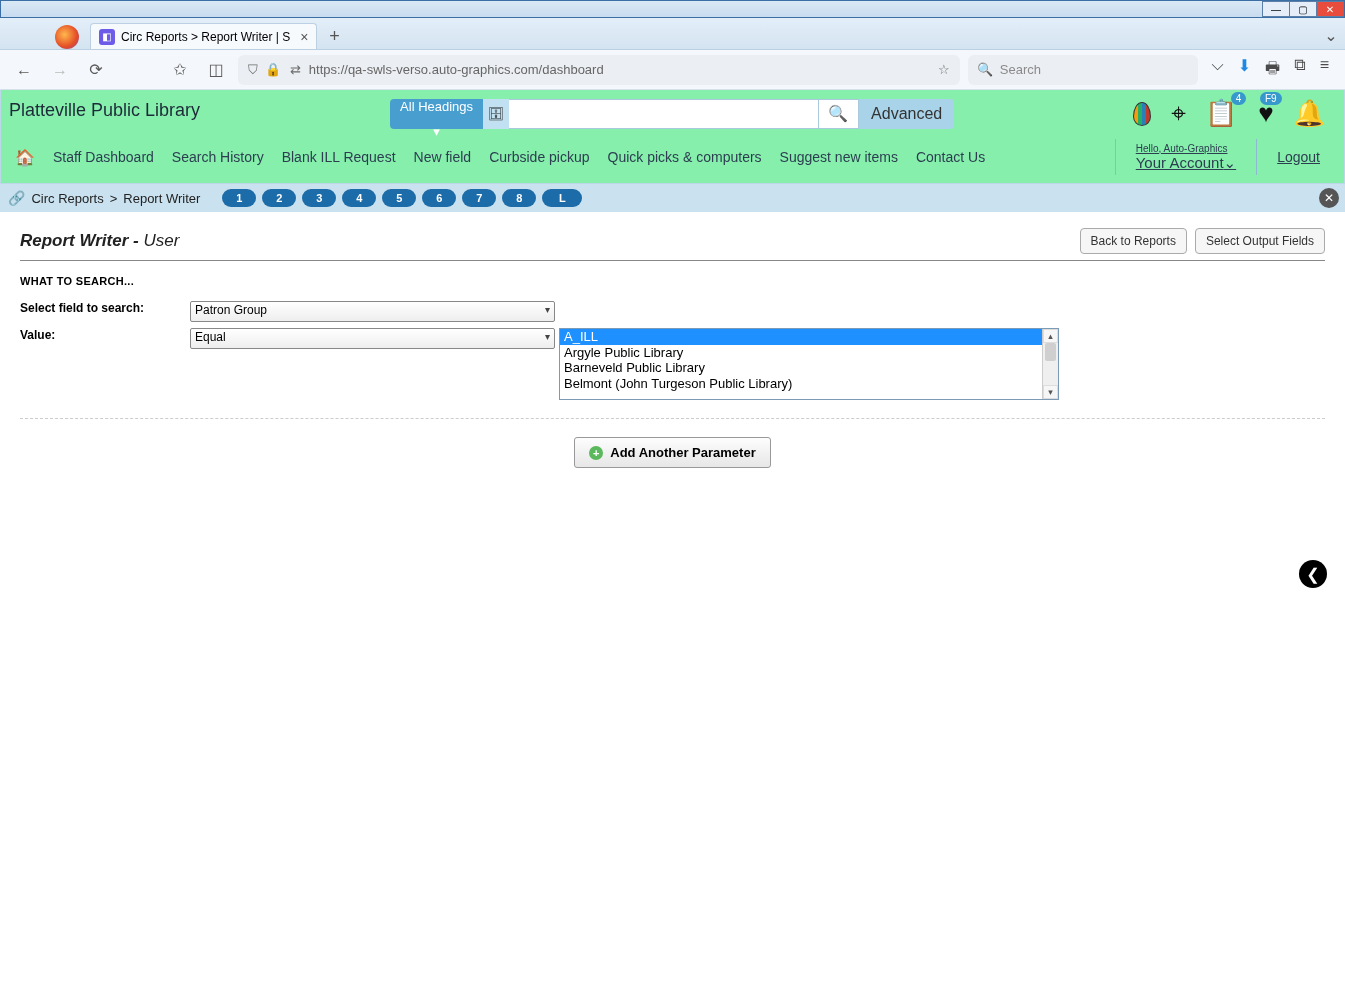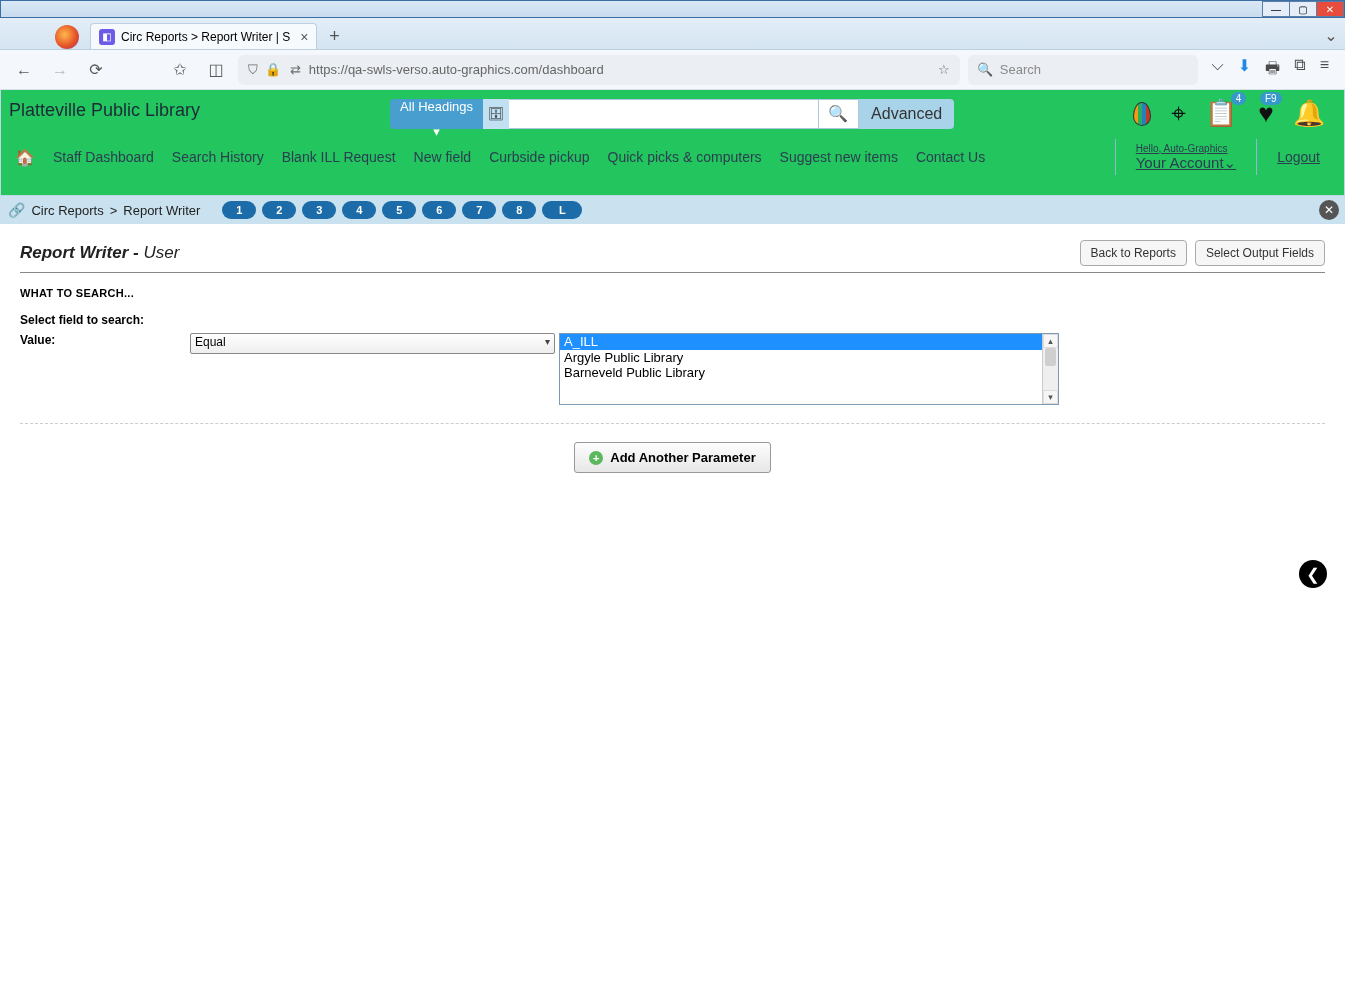--- a/index.html
+++ b/index.html
@@ -28,7 +28,7 @@
 .tool-icons { display:flex; gap:14px; color:#4a4a4a; font-size:16px; padding:0 6px;}
 
 
-.app-header { background:#22c55e; padding:6px 8px 12px 8px; border:1px solid #bcd7e8; border-top:none;}
+.app-header { background:#86efac; padding:6px 8px 0 8px; border:1px solid #bcd7e8; border-top:none;}
 .header-row { display:flex; align-items:center; gap:10px; }
 .libname { font-size:18px; color:#1d2a38; padding:4px 0 10px 0; white-space:nowrap;}
 .search-cluster { display:flex; align-items:center; margin-left:180px;}

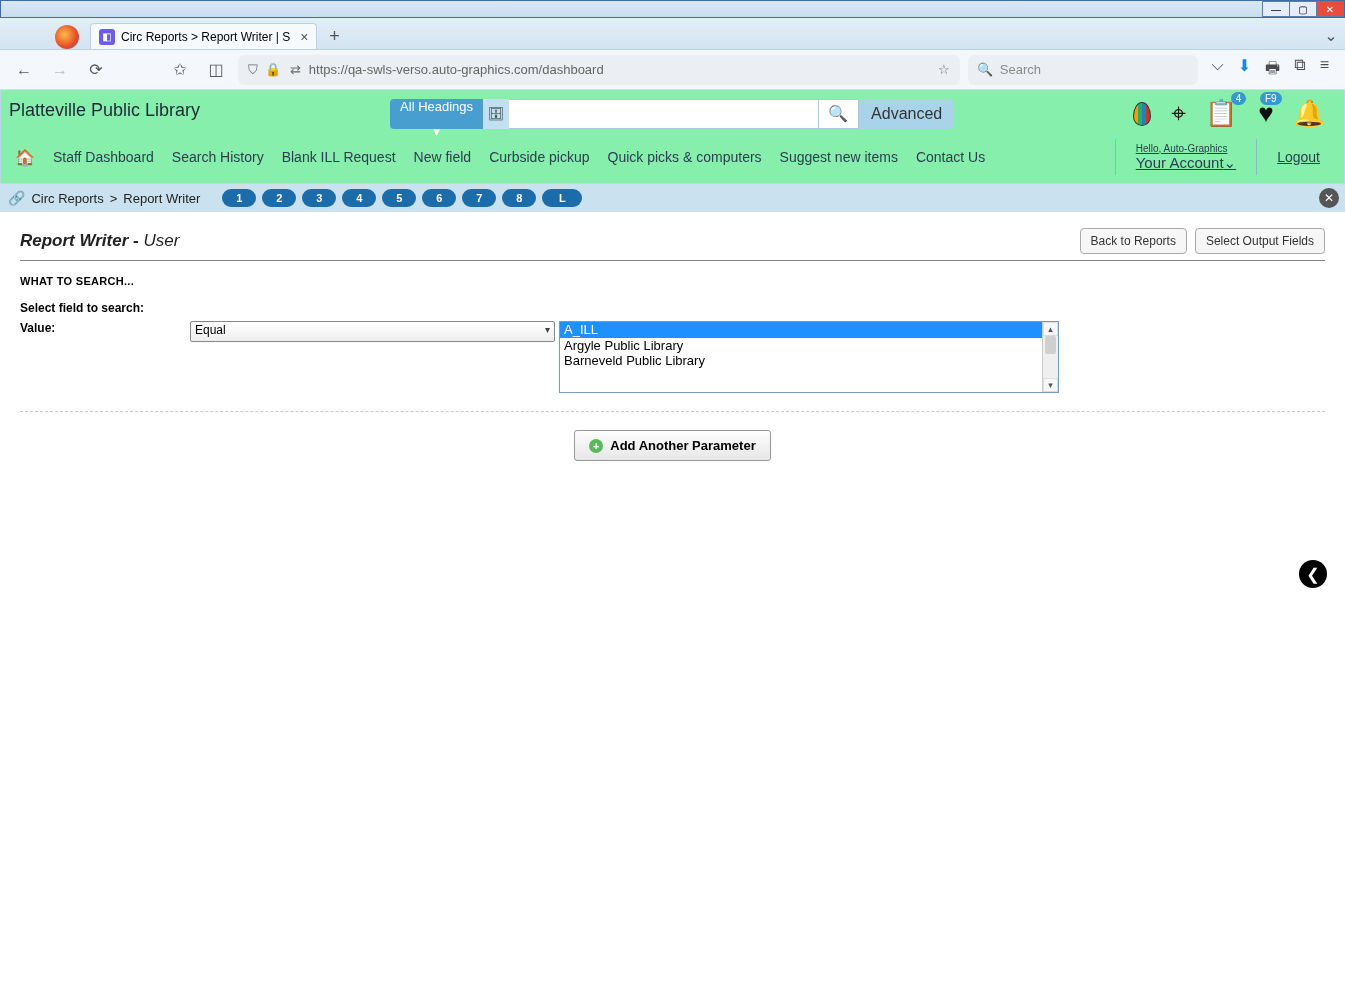--- a/index.html
+++ b/index.html
@@ -206,6 +206,7 @@
 
   <div class="form-row">
     <label>Select field to search:</label>
+    <div class="select"><span>Patron Group</span></div>
   </div>
 
   <div class="form-row">

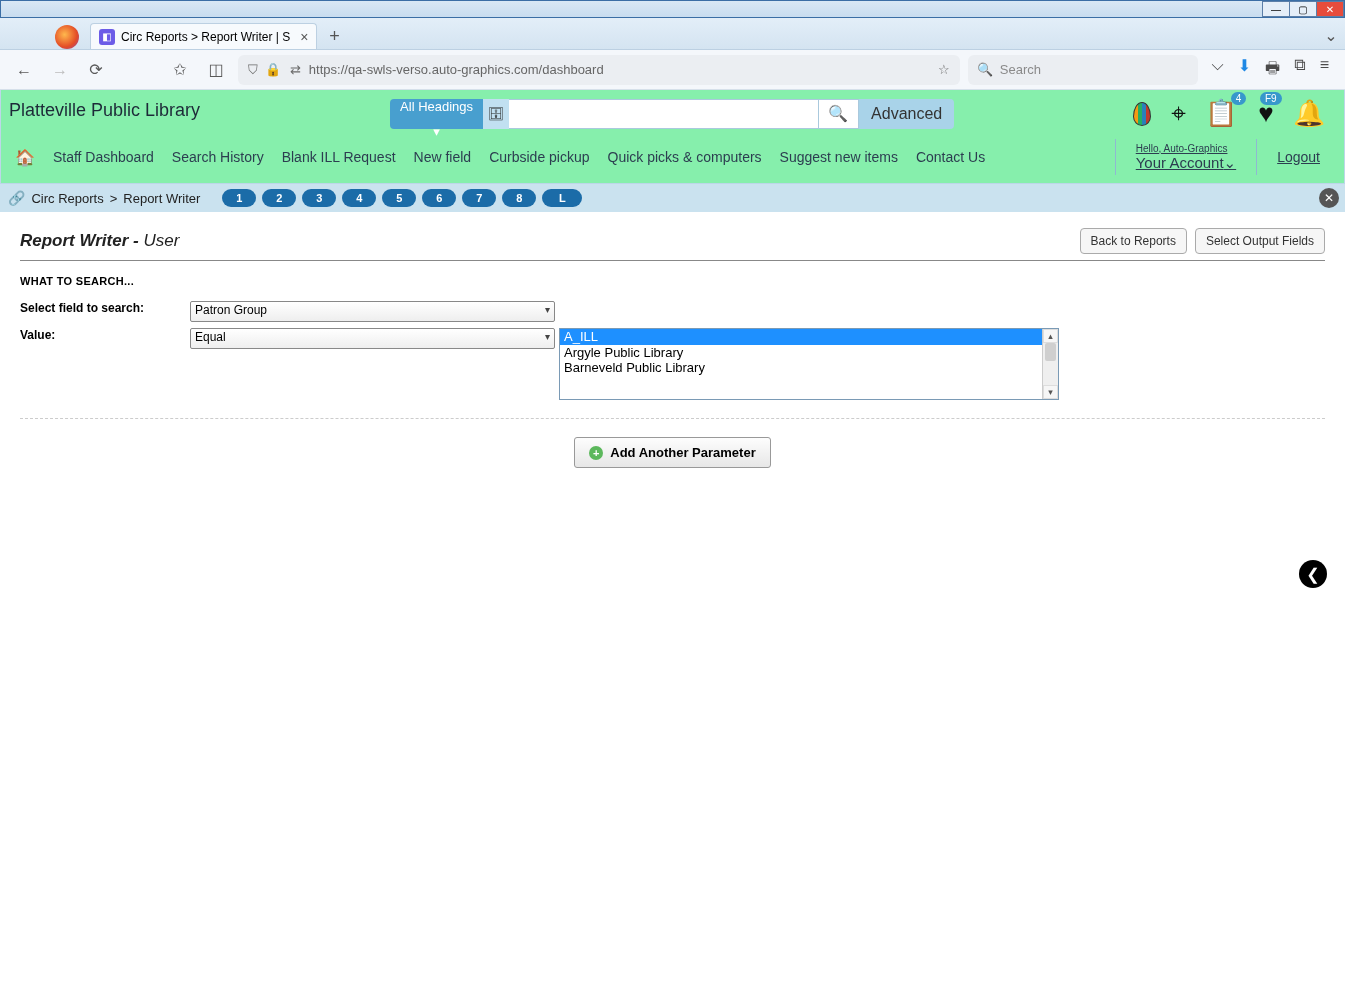--- a/index.html
+++ b/index.html
@@ -216,6 +216,7 @@
       <div class="opt selected">A_ILL</div>
       <div class="opt">Argyle Public Library</div>
       <div class="opt">Barneveld Public Library</div>
+      <div class="opt">Belmont (John Turgeson Public Library)</div>
       <div class="sb">
         <div class="arr">▴</div>
         <div class="thumb"></div>

